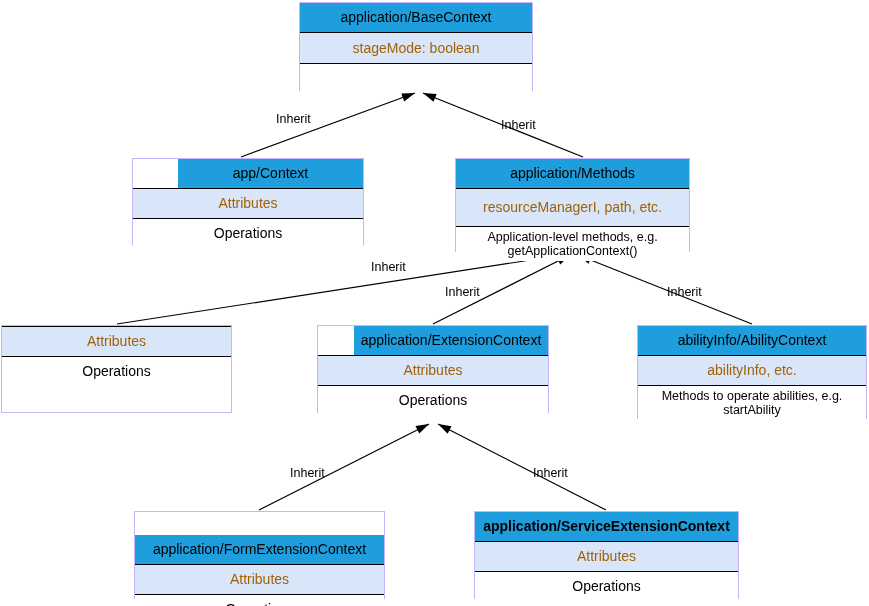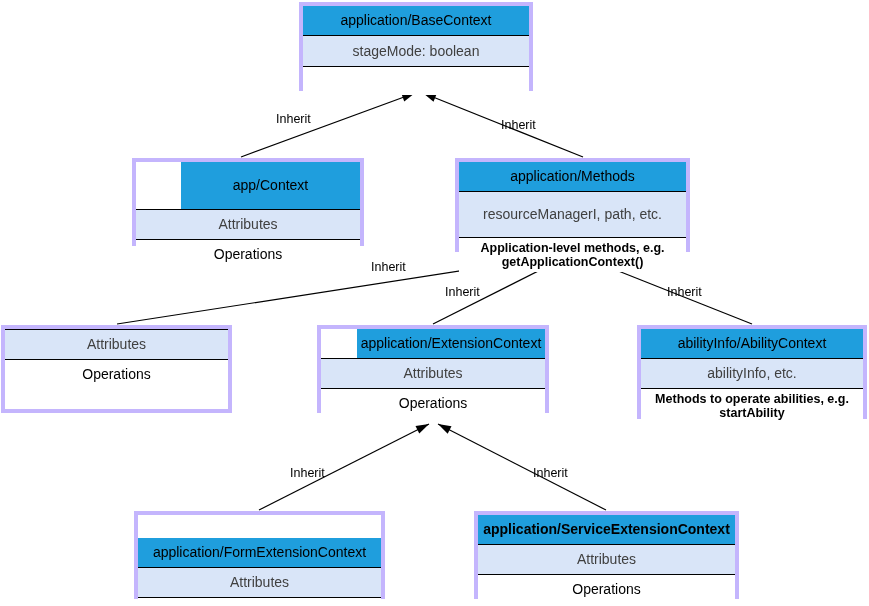--- a/index.html
+++ b/index.html
@@ -27,7 +27,7 @@
   .uml-class {
     position: absolute;
     box-sizing: border-box;
-    border: 4px solid #c4b5fd;
+    border: 1px solid #c4b5fd;
     background: #ffffff;
     z-index: 2;
   }

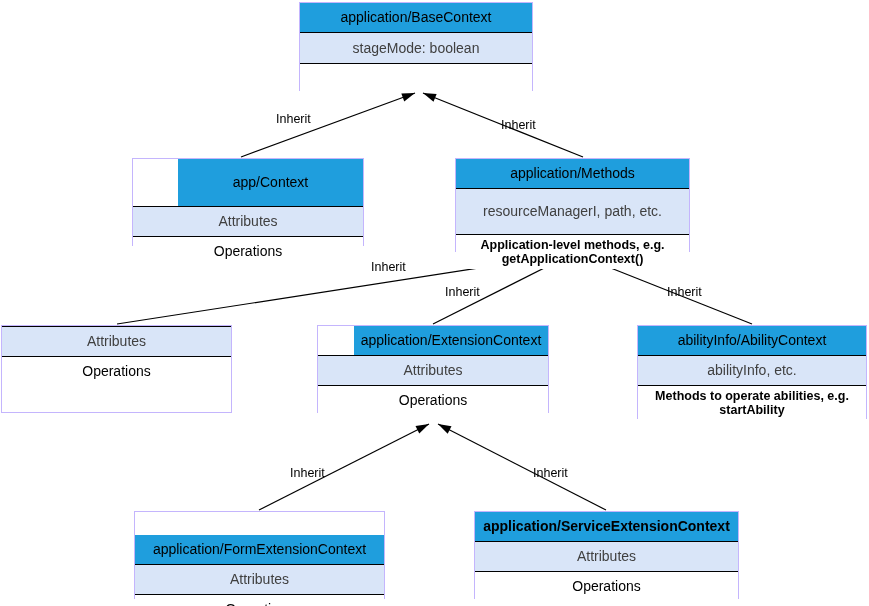--- a/index.html
+++ b/index.html
@@ -48,7 +48,7 @@
     box-sizing: border-box;
     background: #d9e5f8;
     border-top: 1px solid #000000;
-    color: #404040;
+    color: #a16207;
     text-align: center;
     font-size: 14px;
     line-height: 1.2;

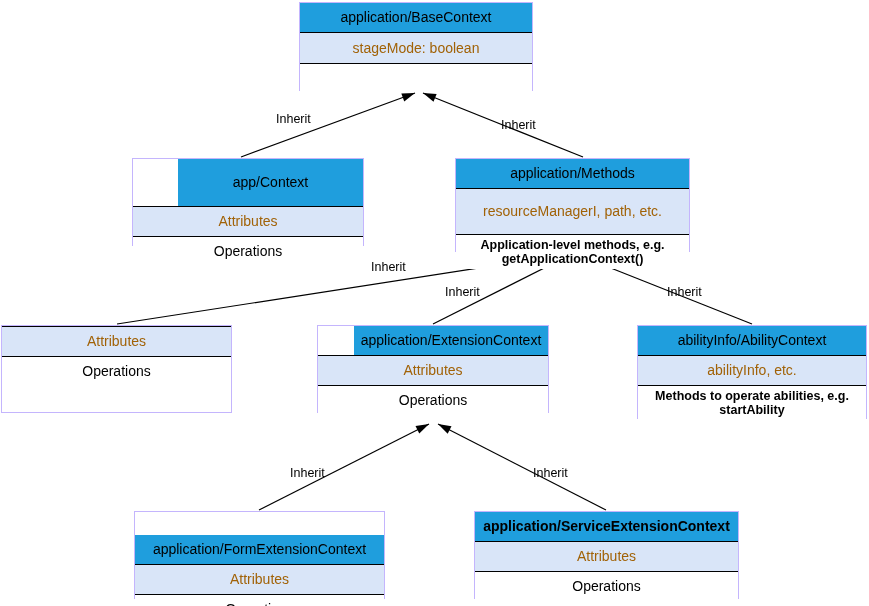--- a/index.html
+++ b/index.html
@@ -119,7 +119,7 @@
       <div class="uml-ops" style="height: 29px;"></div>
     </div>
     <div class="uml-class" style="left: 132px; top: 158px; width: 232px; height: 88px;">
-      <div class="uml-header" style="height: 47px; margin-left: 45px;">app/Context</div>
+      <div class="uml-header" style="height: 29px; margin-left: 45px;">app/Context</div>
       <div class="uml-attrs" style="height: 30px;">Attributes</div>
       <div class="uml-ops" style="height: 29px;">Operations</div>
     </div>

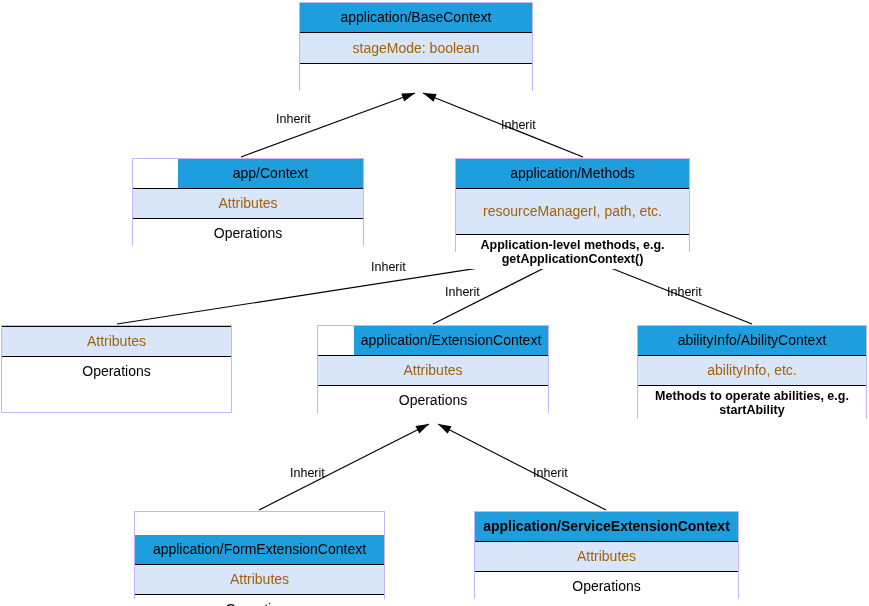--- a/index.html
+++ b/index.html
@@ -125,7 +125,7 @@
     </div>
     <div class="uml-class" style="left: 455px; top: 158px; width: 235px; height: 94px;">
       <div class="uml-header" style="height: 29px;">application/Methods</div>
-      <div class="uml-attrs" style="height: 46px;">resourceManagerI, path, etc.</div>
+      <div class="uml-attrs" style="height: 38px;">resourceManagerI, path, etc.</div>
       <div class="uml-ops multiline" style="height: 35px;">Application-level methods, e.g. getApplicationContext()</div>
     </div>
     <div class="uml-class" style="left: 1px; top: 325px; width: 231px; height: 88px;">

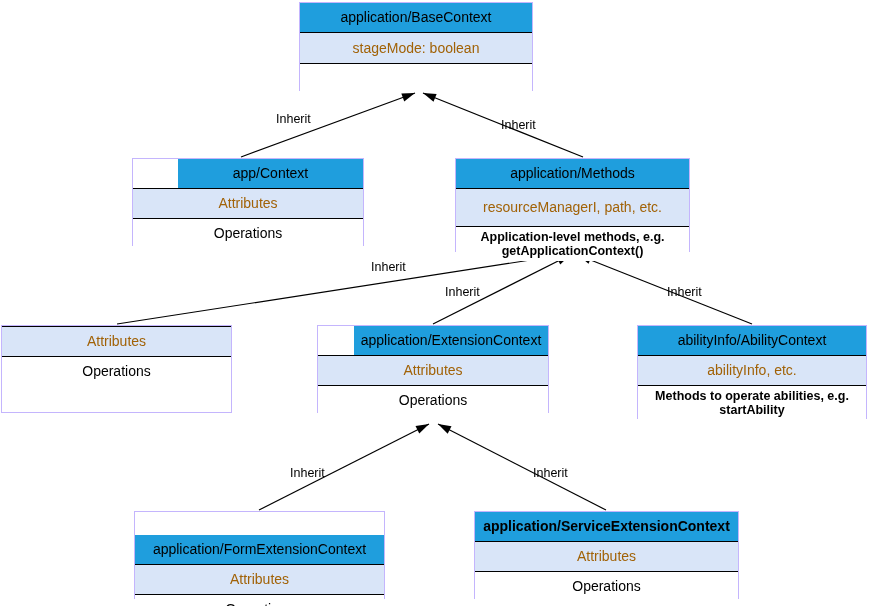--- a/index.html
+++ b/index.html
@@ -75,7 +75,6 @@
   .uml-ops.multiline {
     font-size: 12.5px;
     line-height: 1.15;
-    font-weight: bold;
   }
   .edge-label {
     position: absolute;

